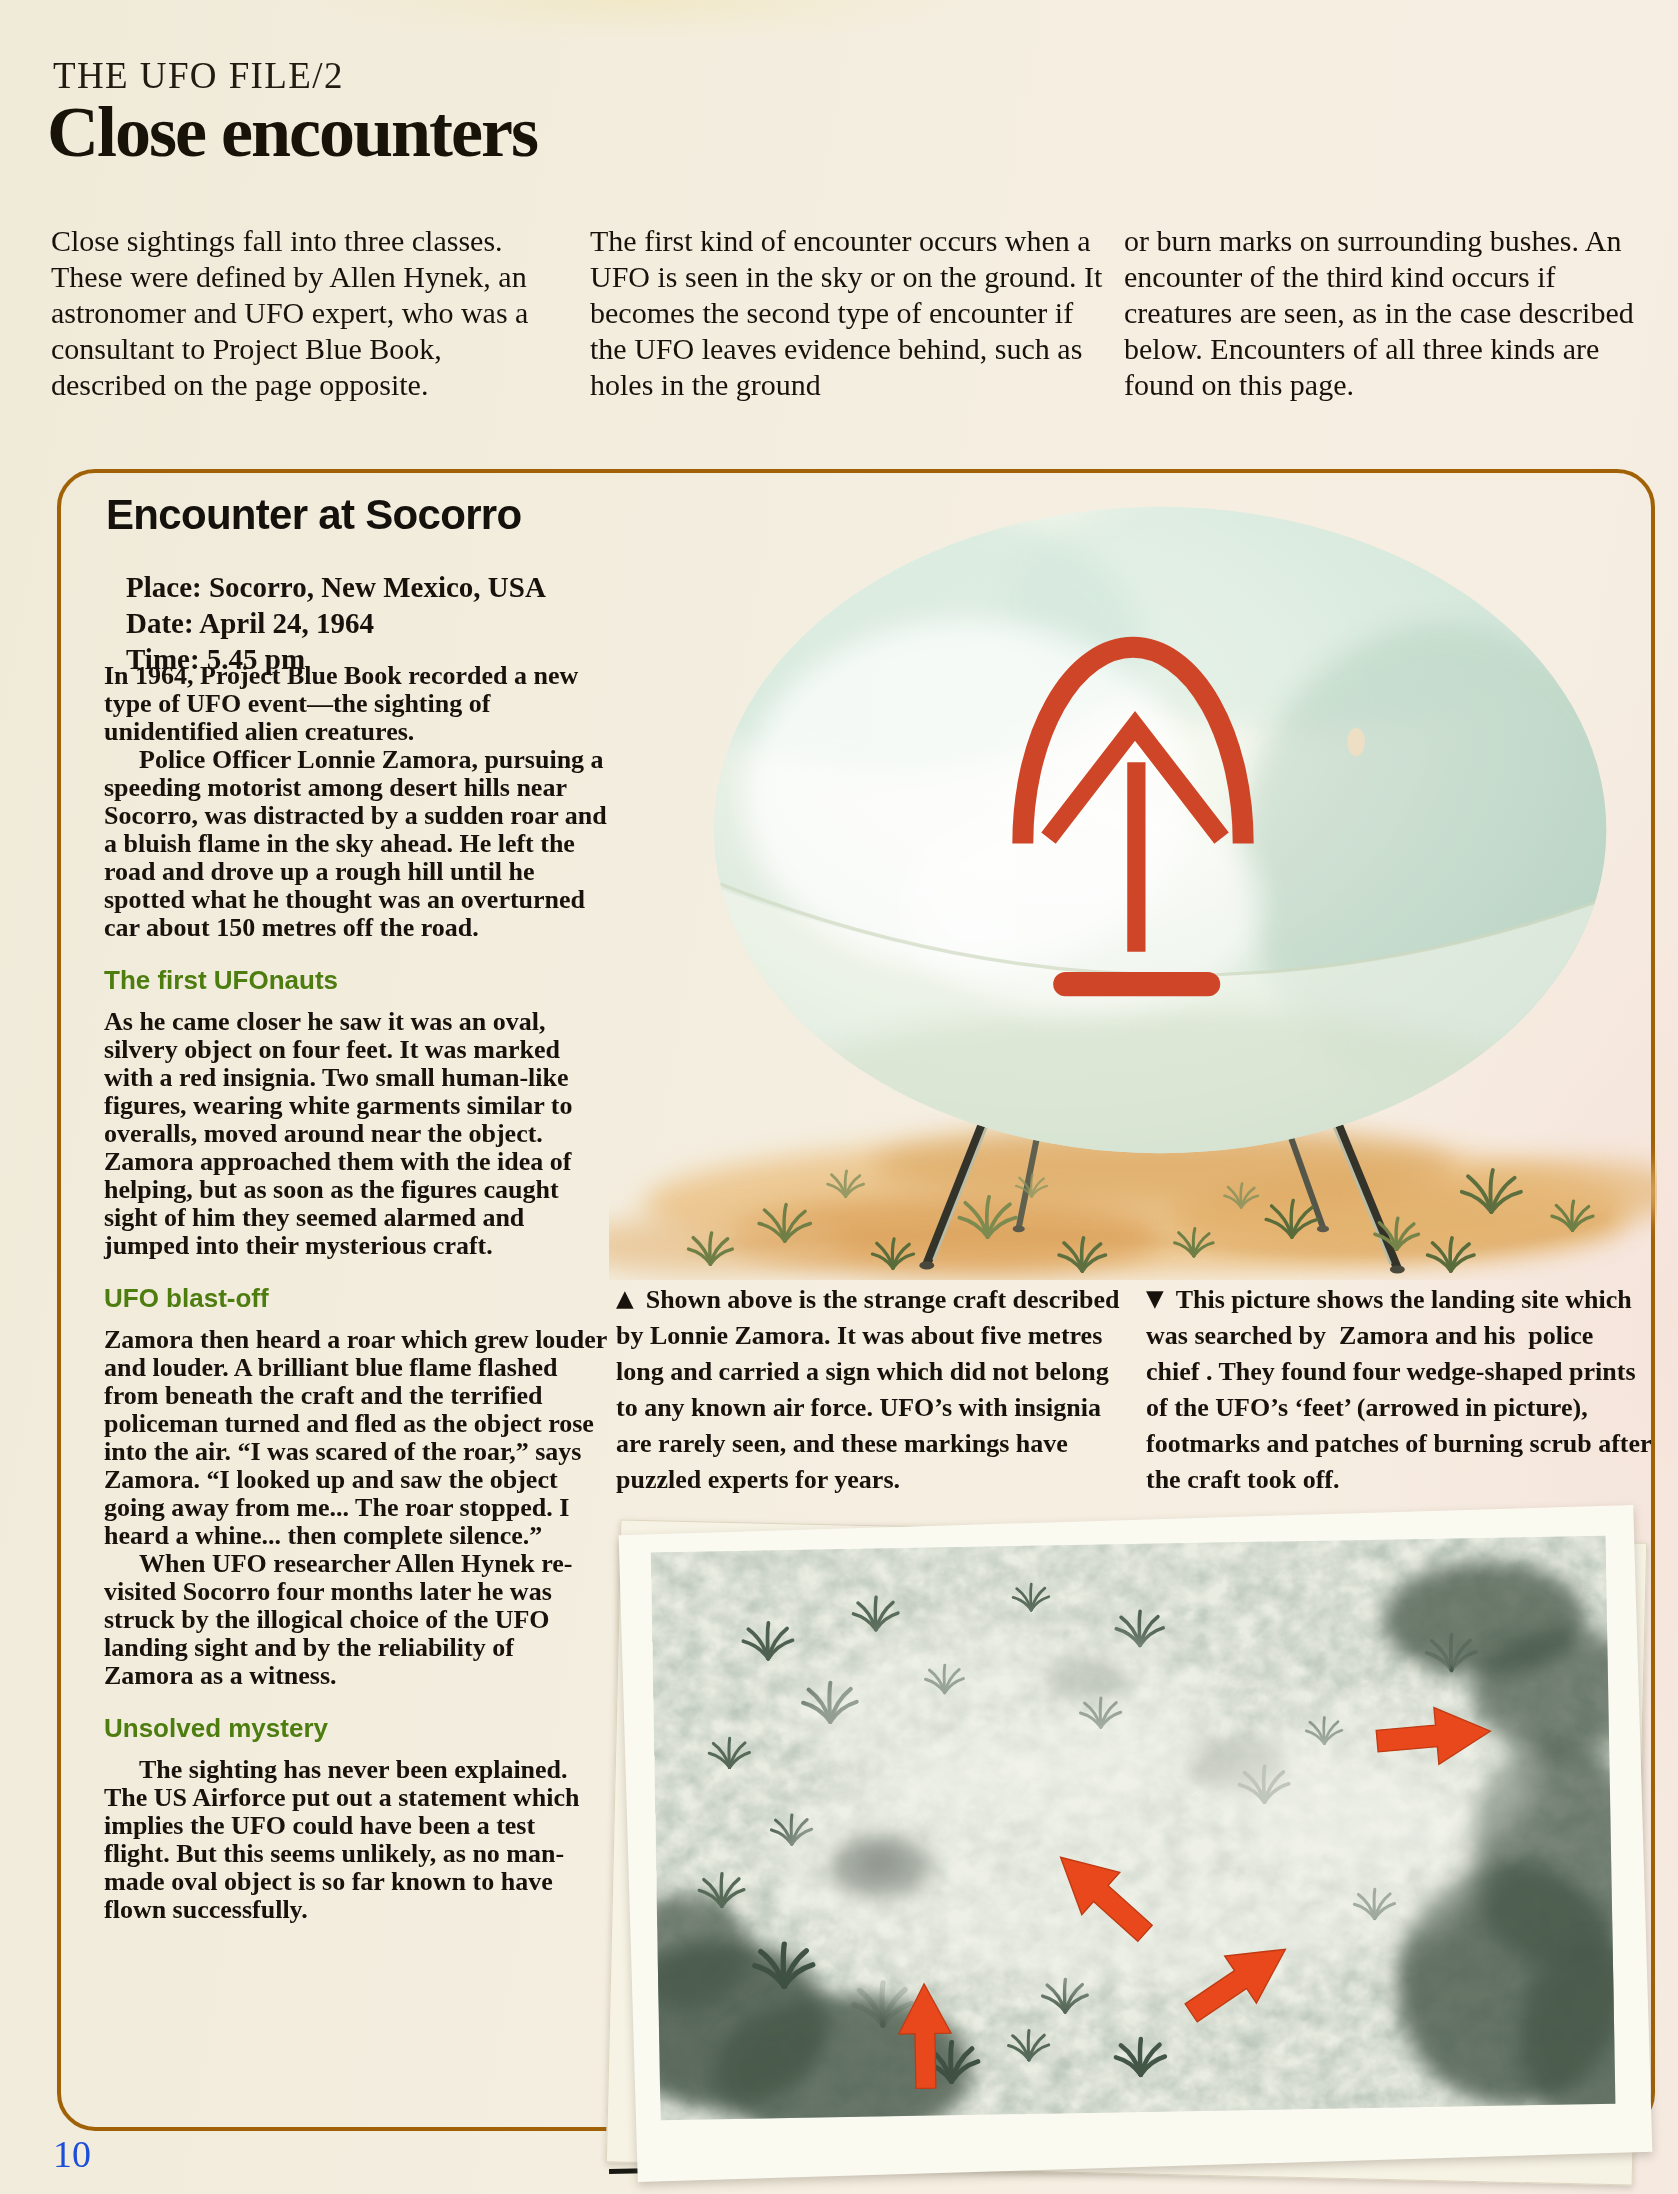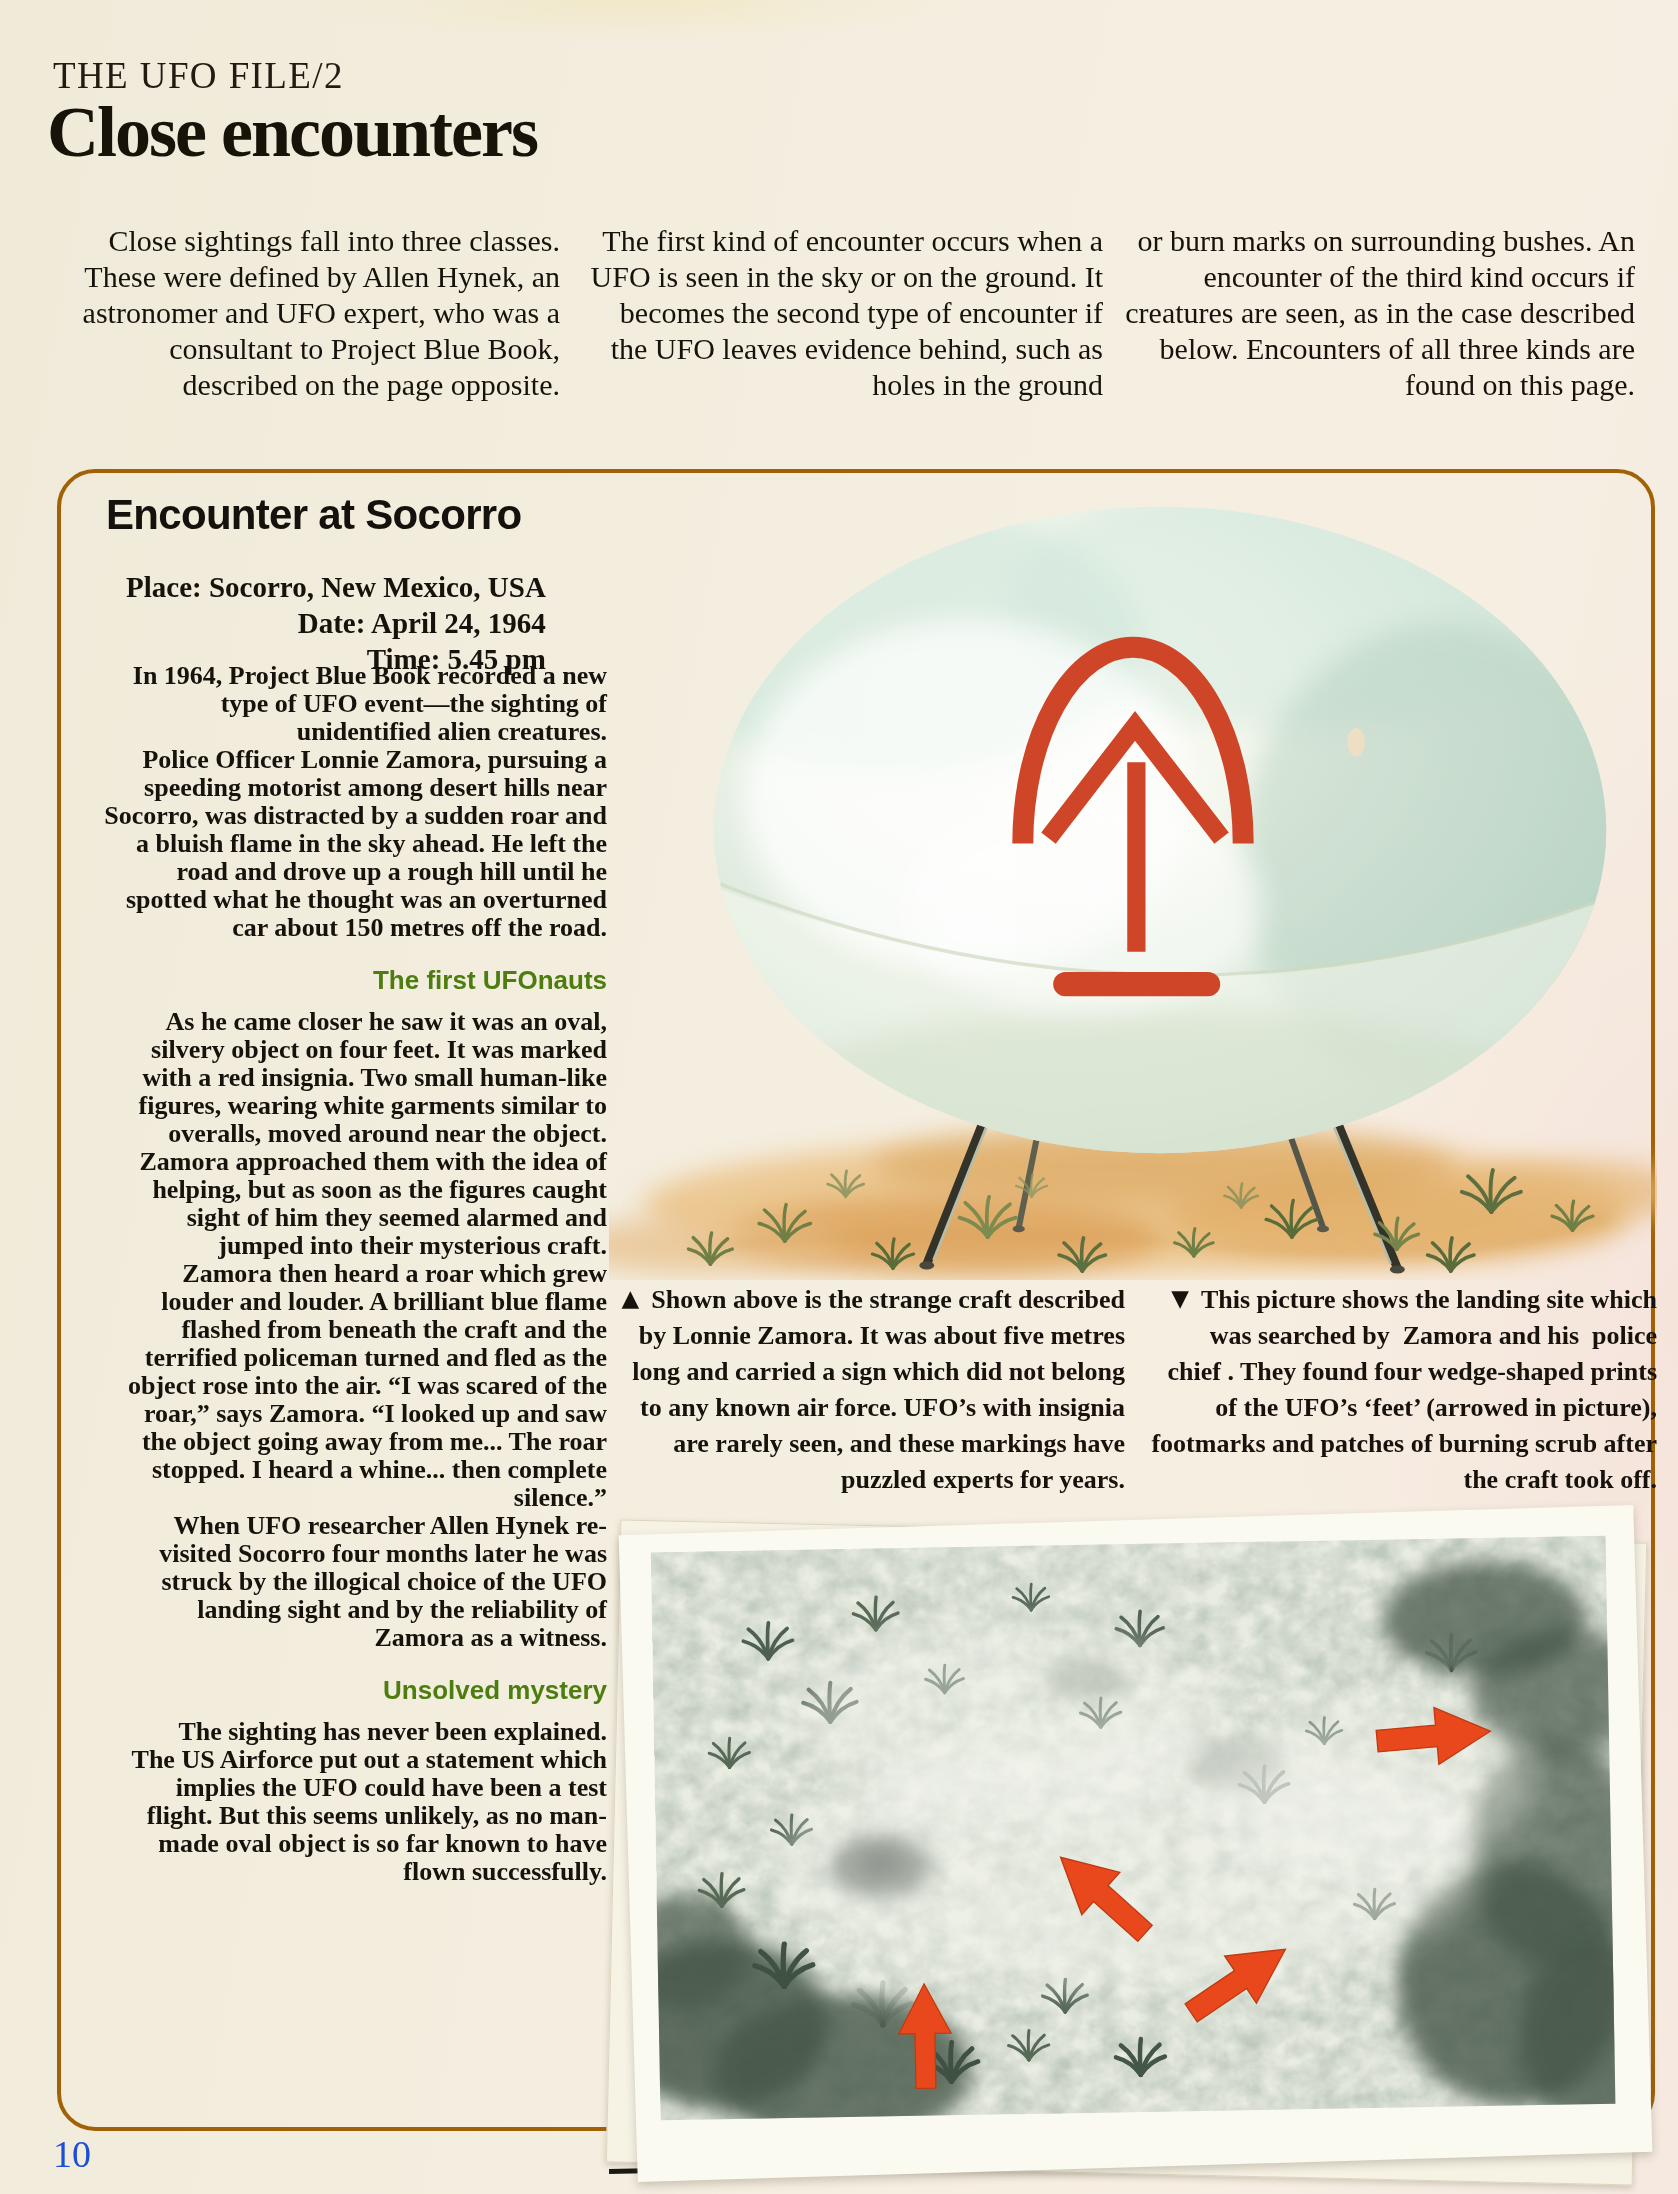--- a/index.html
+++ b/index.html
@@ -12,7 +12,7 @@
     font-family:"Liberation Serif","DejaVu Serif",serif;
     color:#1a150f;
   }
-  .page{position:absolute;inset:0;text-align:right;}
+  .page{position:absolute;inset:0;}
   .kicker{
     position:absolute;left:53px;top:57px;
     font-size:37px;line-height:1;letter-spacing:1.4px;color:#211b12;

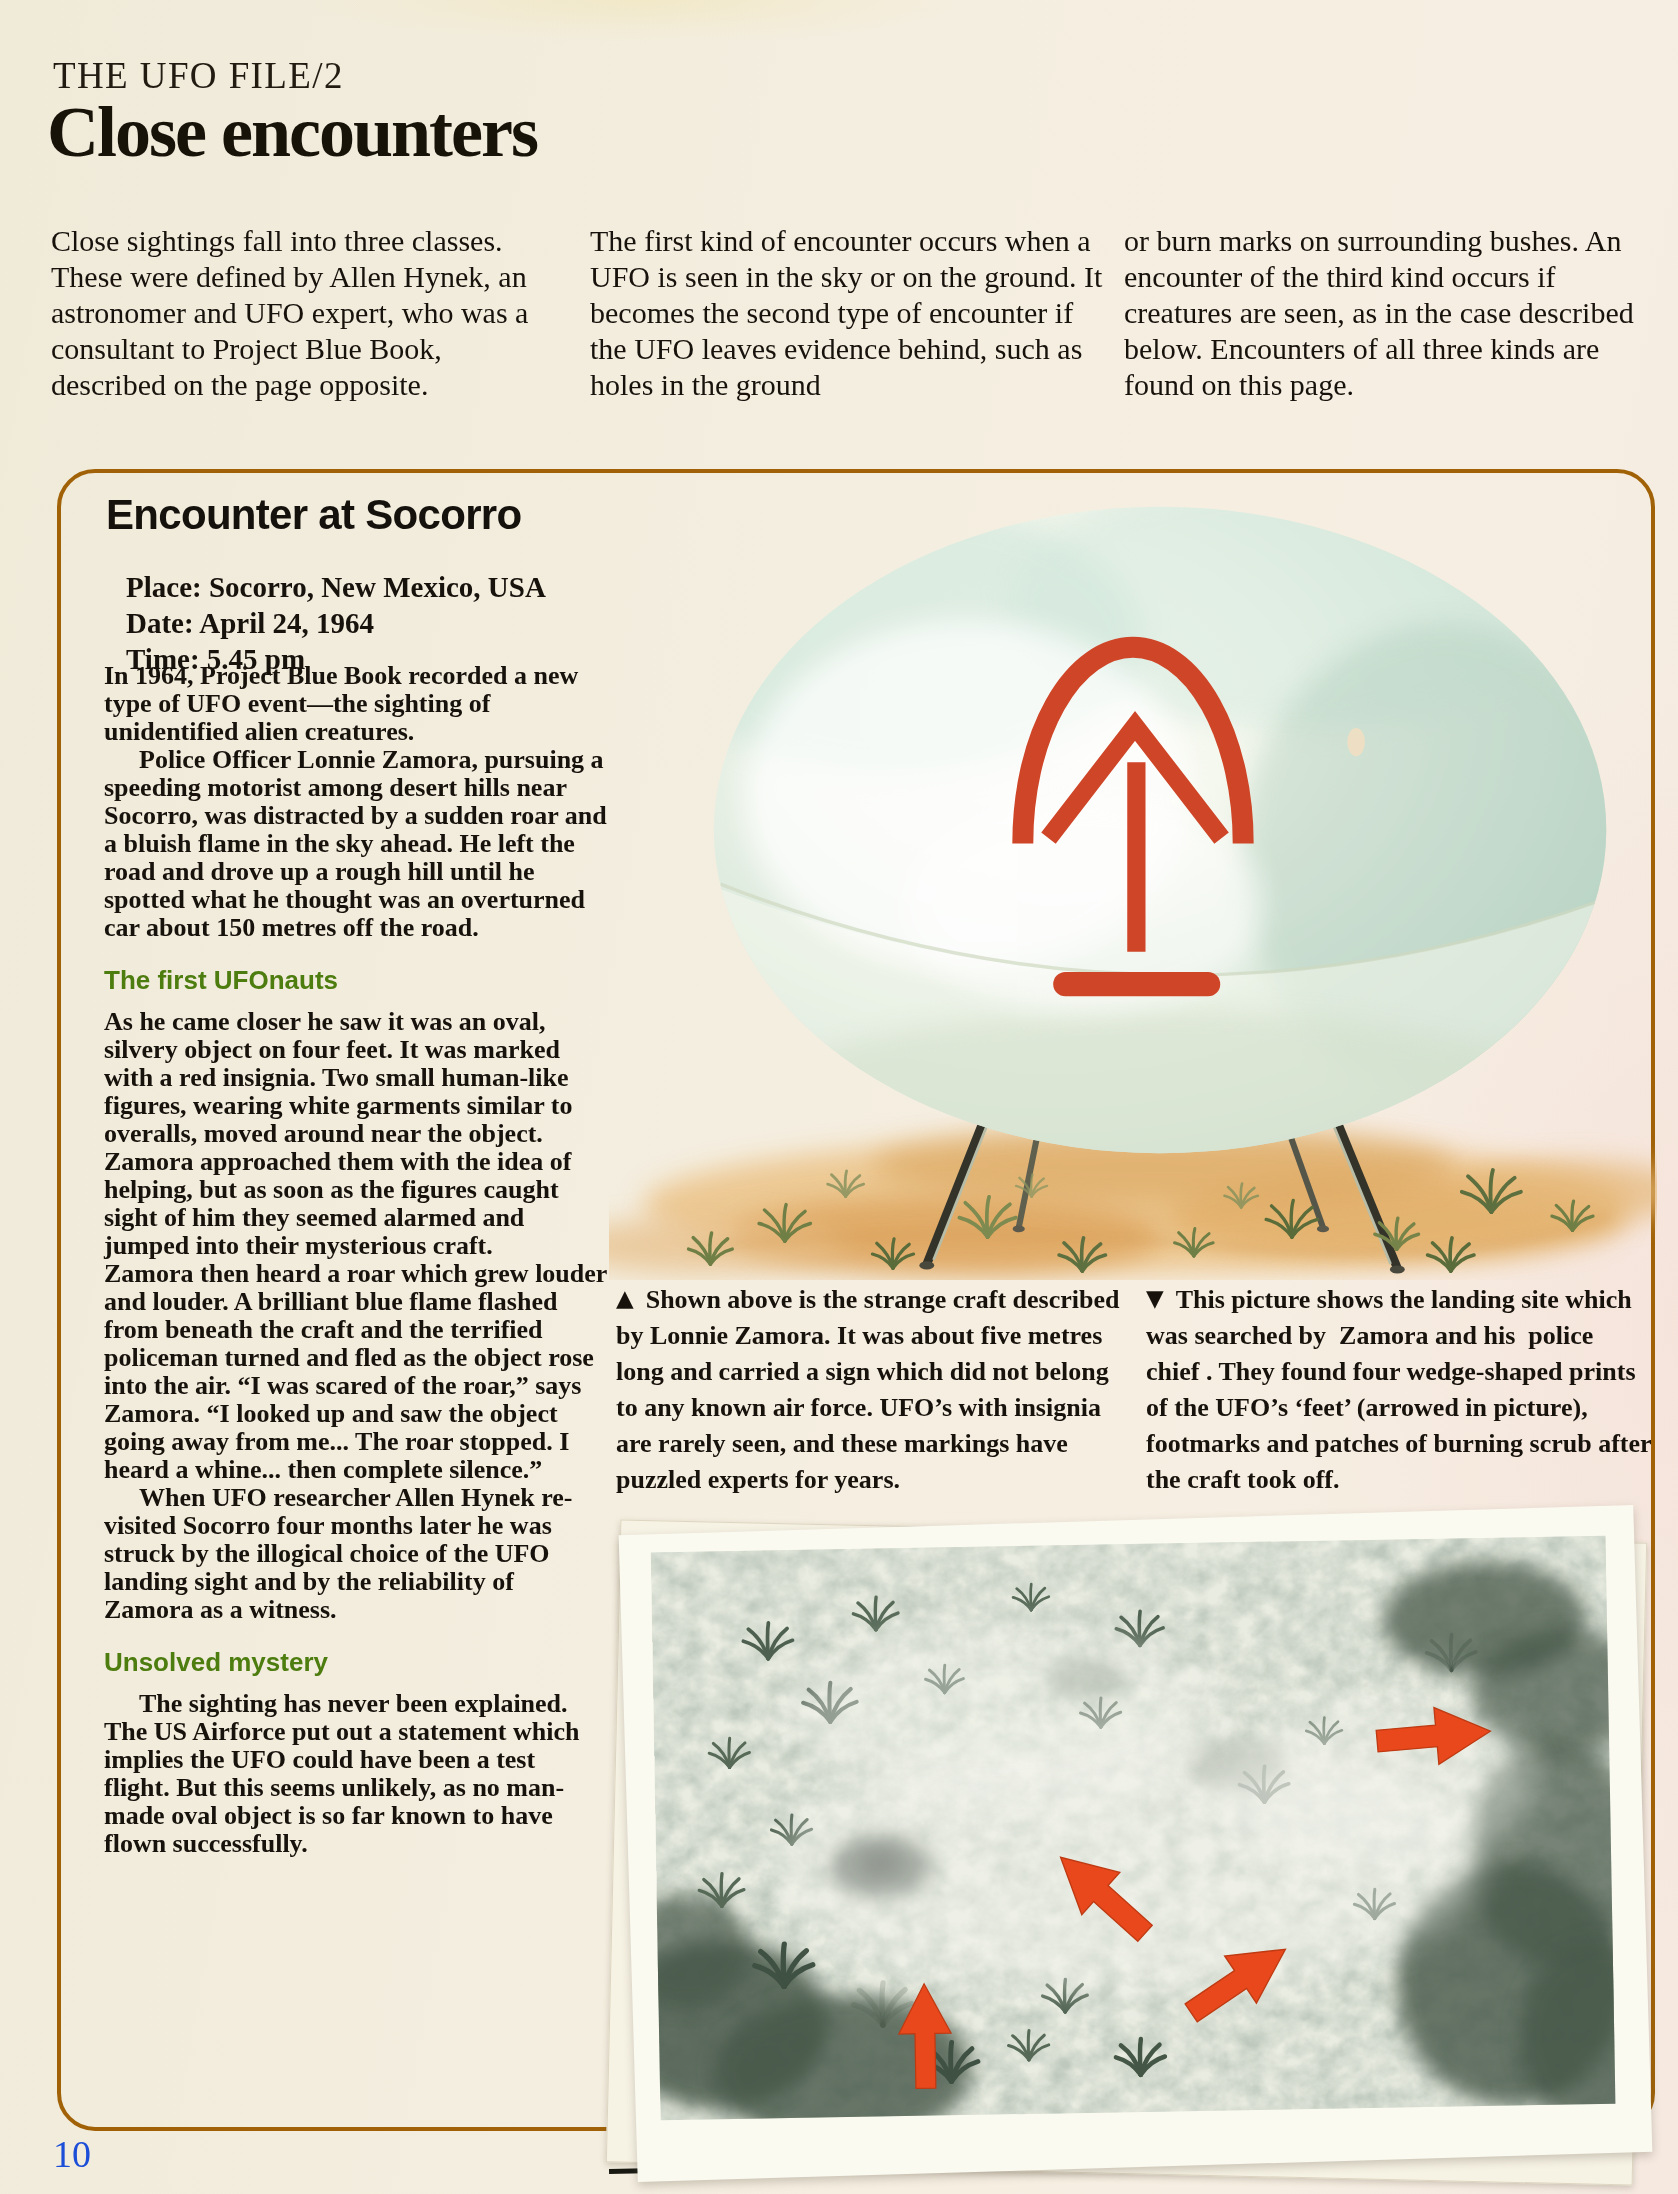--- a/index.html
+++ b/index.html
@@ -105,6 +105,7 @@
         <p class="indent">Police Officer Lonnie Zamora, pursuing a speeding motorist among desert hills near Socorro, was distracted by a sudden roar and a bluish flame in the sky ahead. He left the road and drove up a rough hill until he spotted what he thought was an overturned car about 150 metres off the road.</p>
         <h4>The first UFOnauts</h4>
         <p>As he came closer he saw it was an oval, silvery object on four feet. It was marked with a red insignia. Two small human-like figures, wearing white garments similar to overalls, moved around near the object. Zamora approached them with the idea of helping, but as soon as the figures caught sight of him they seemed alarmed and jumped into their mysterious craft.</p>
+        <h4>UFO blast-off</h4>
         <p>Zamora then heard a roar which grew louder and louder. A brilliant blue flame flashed from beneath the craft and the terrified policeman turned and fled as the object rose into the air. “I was scared of the roar,” says Zamora. “I looked up and saw the object going away from me... The roar stopped. I heard a whine... then complete silence.”</p>
         <p class="indent">When UFO researcher Allen Hynek re-visited Socorro four months later he was struck by the illogical choice of the UFO landing sight and by the reliability of Zamora as a witness.</p>
         <h4>Unsolved mystery</h4>

